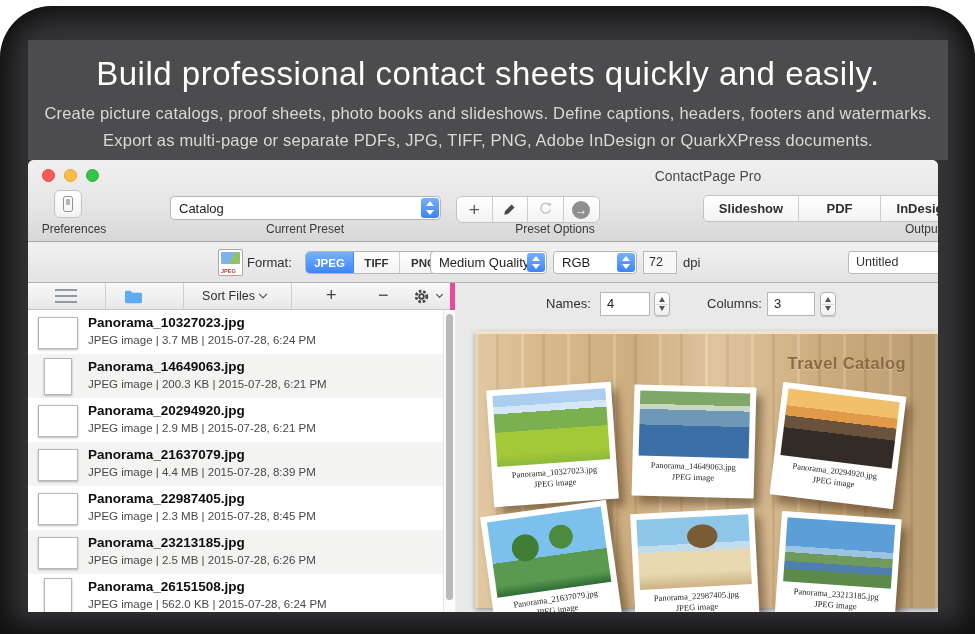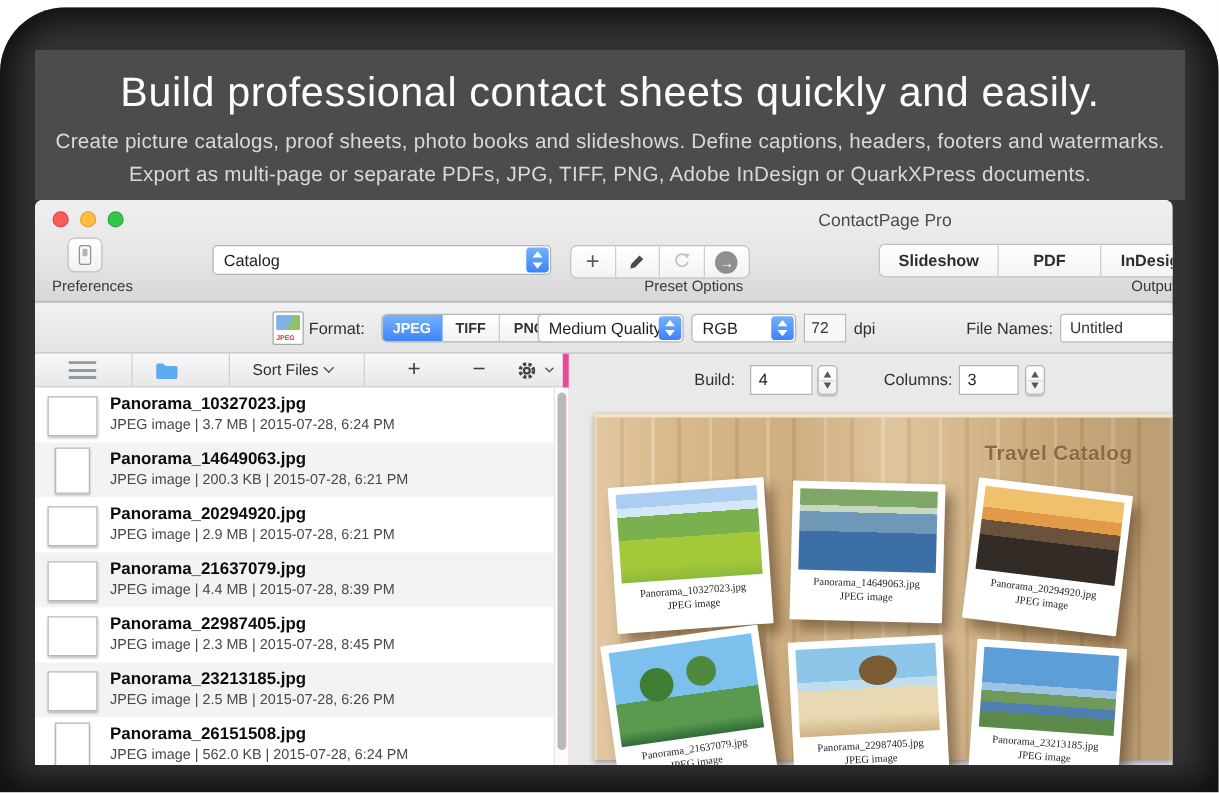--- a/index.html
+++ b/index.html
@@ -205,6 +205,7 @@
             <b></b>
           </span>
       </div>
+      <div class="tb-label" style="left:177px; width:200px;">Current Preset</div>
 
       <div class="seg-group preset-opts">
         <div class="seg">

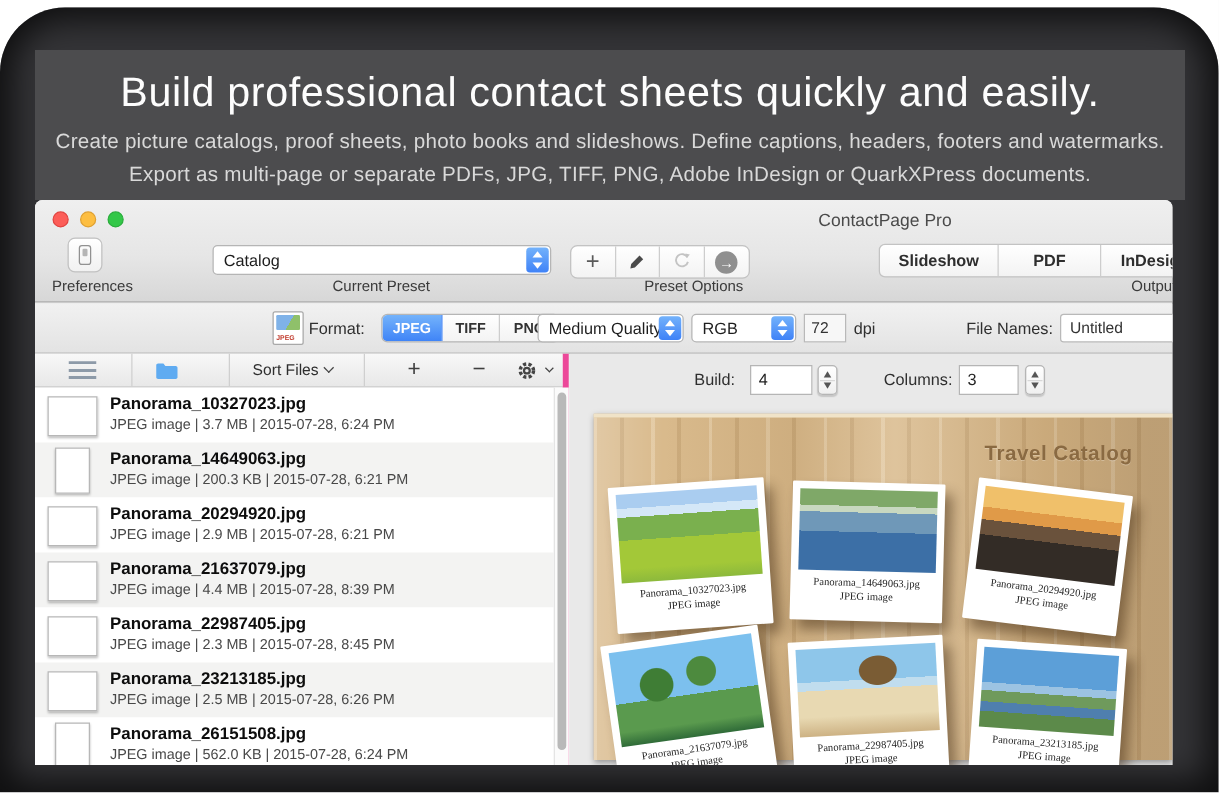--- a/index.html
+++ b/index.html
@@ -277,7 +277,6 @@
       </div>
       <div class="dpi-field">72</div>
       <div class="fb-label" style="left:655px;">dpi</div>
-      <div class="fb-label" style="left:745px;">File Names:</div>
       <div class="filenames-field">Untitled</div>
     </div>
 

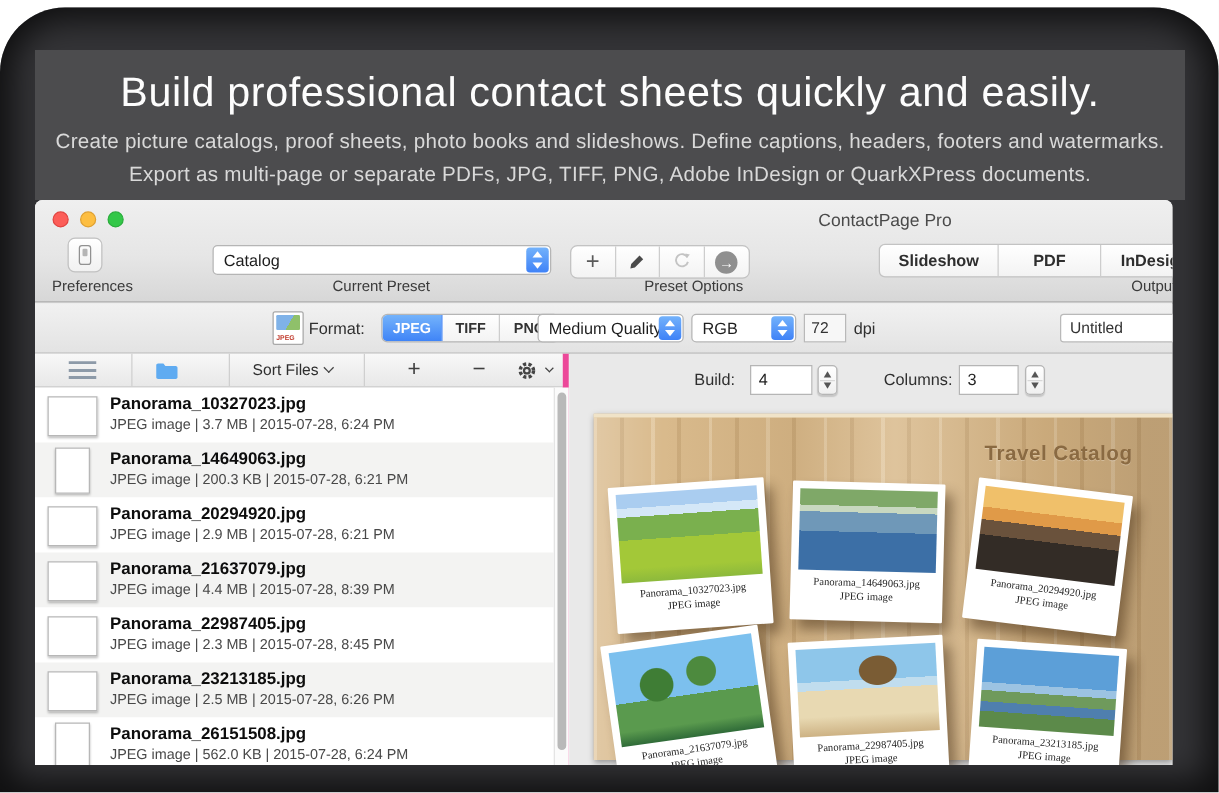--- a/index.html
+++ b/index.html
@@ -348,7 +348,7 @@
       </div>
 
       <div class="preview">
-        <div class="pv-label" style="left:90px; width:42px;">Build:</div>
+        <div class="pv-label" style="left:90px; width:42px;">Names:</div>
         <div class="pv-field" style="left:144px; width:50px;">4</div>
         <div class="num-step" style="left:198px;">
             <i></i>

